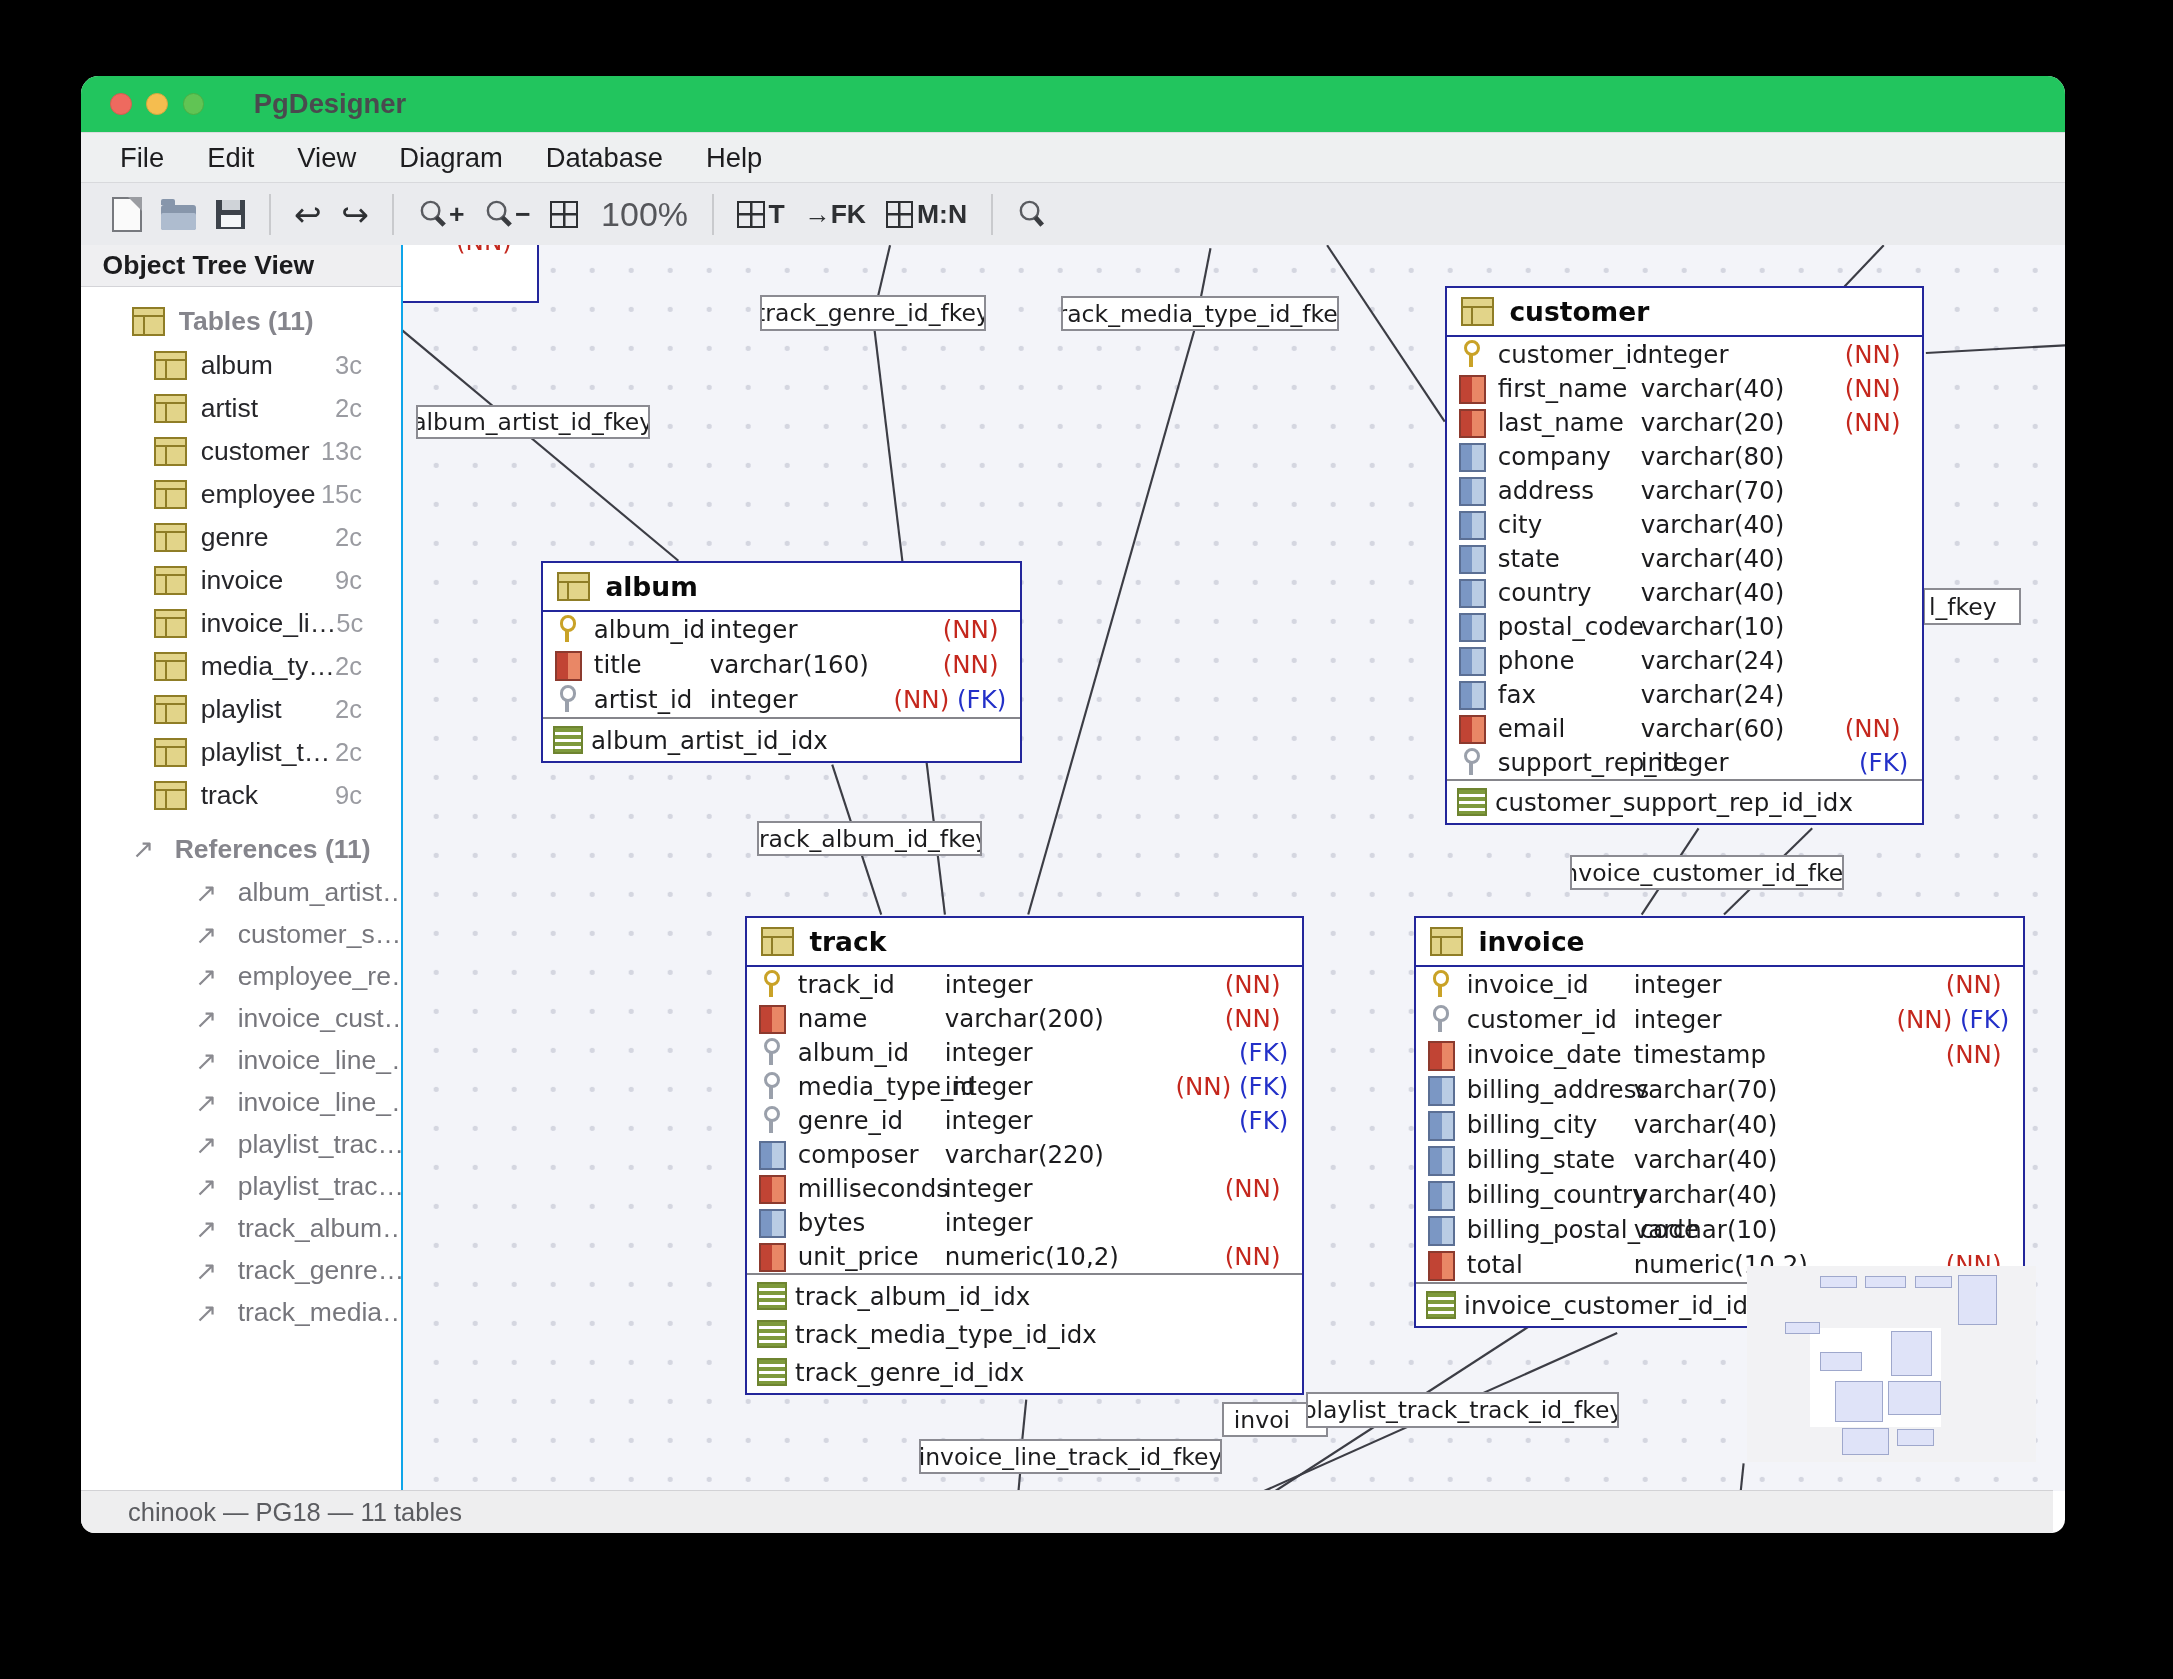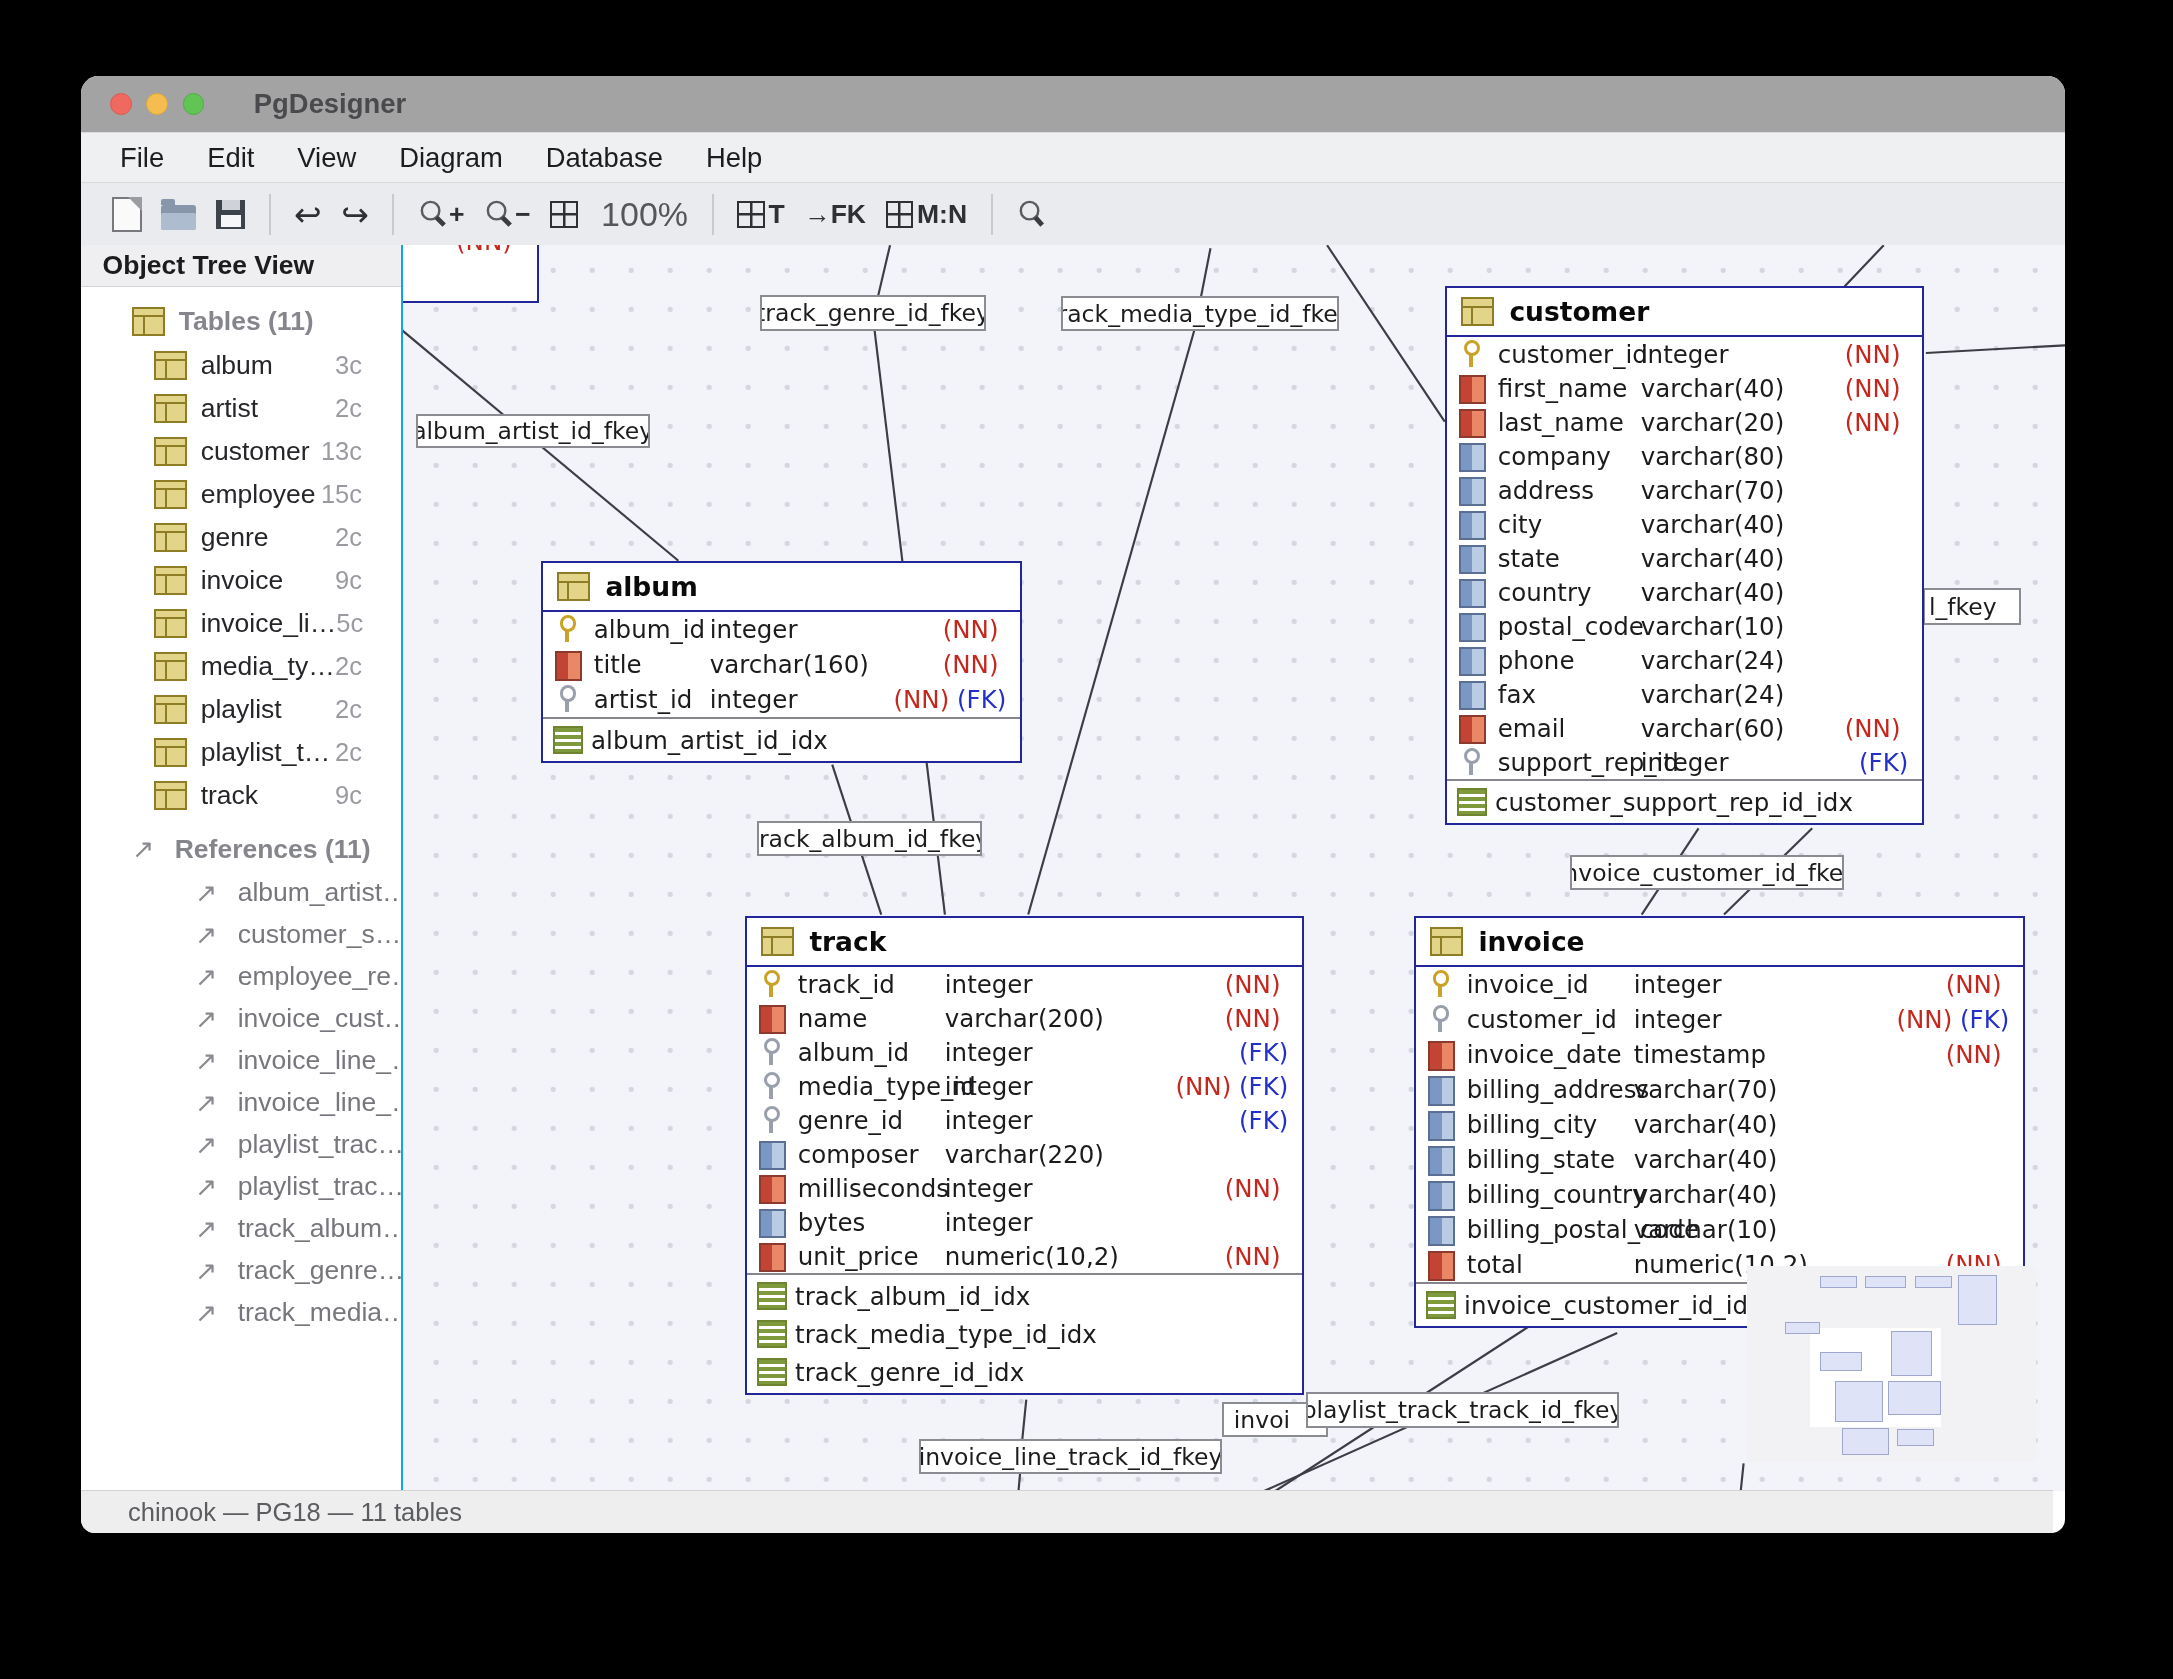--- a/index.html
+++ b/index.html
@@ -9,7 +9,7 @@
           border-radius:17.6px 17.6px 13.7px 13.7px;overflow:hidden;background:#fff;
           box-shadow:0 19.6px 59px rgba(0,0,0,.55);}
   
-  .titlebar{height:56px;background:#a3a3a3;border-bottom:1px solid #dcdcdf;
+  .titlebar{height:56px;background:#22c55e;border-bottom:1px solid #dcdcdf;
             display:flex;align-items:center;padding-left:29px;}
   .tl{width:19.6px;height:19.6px;border-radius:50%;margin-right:14.7px;}
   .tl.red{background:#ee6a5f;border:1px solid #d95b50;}

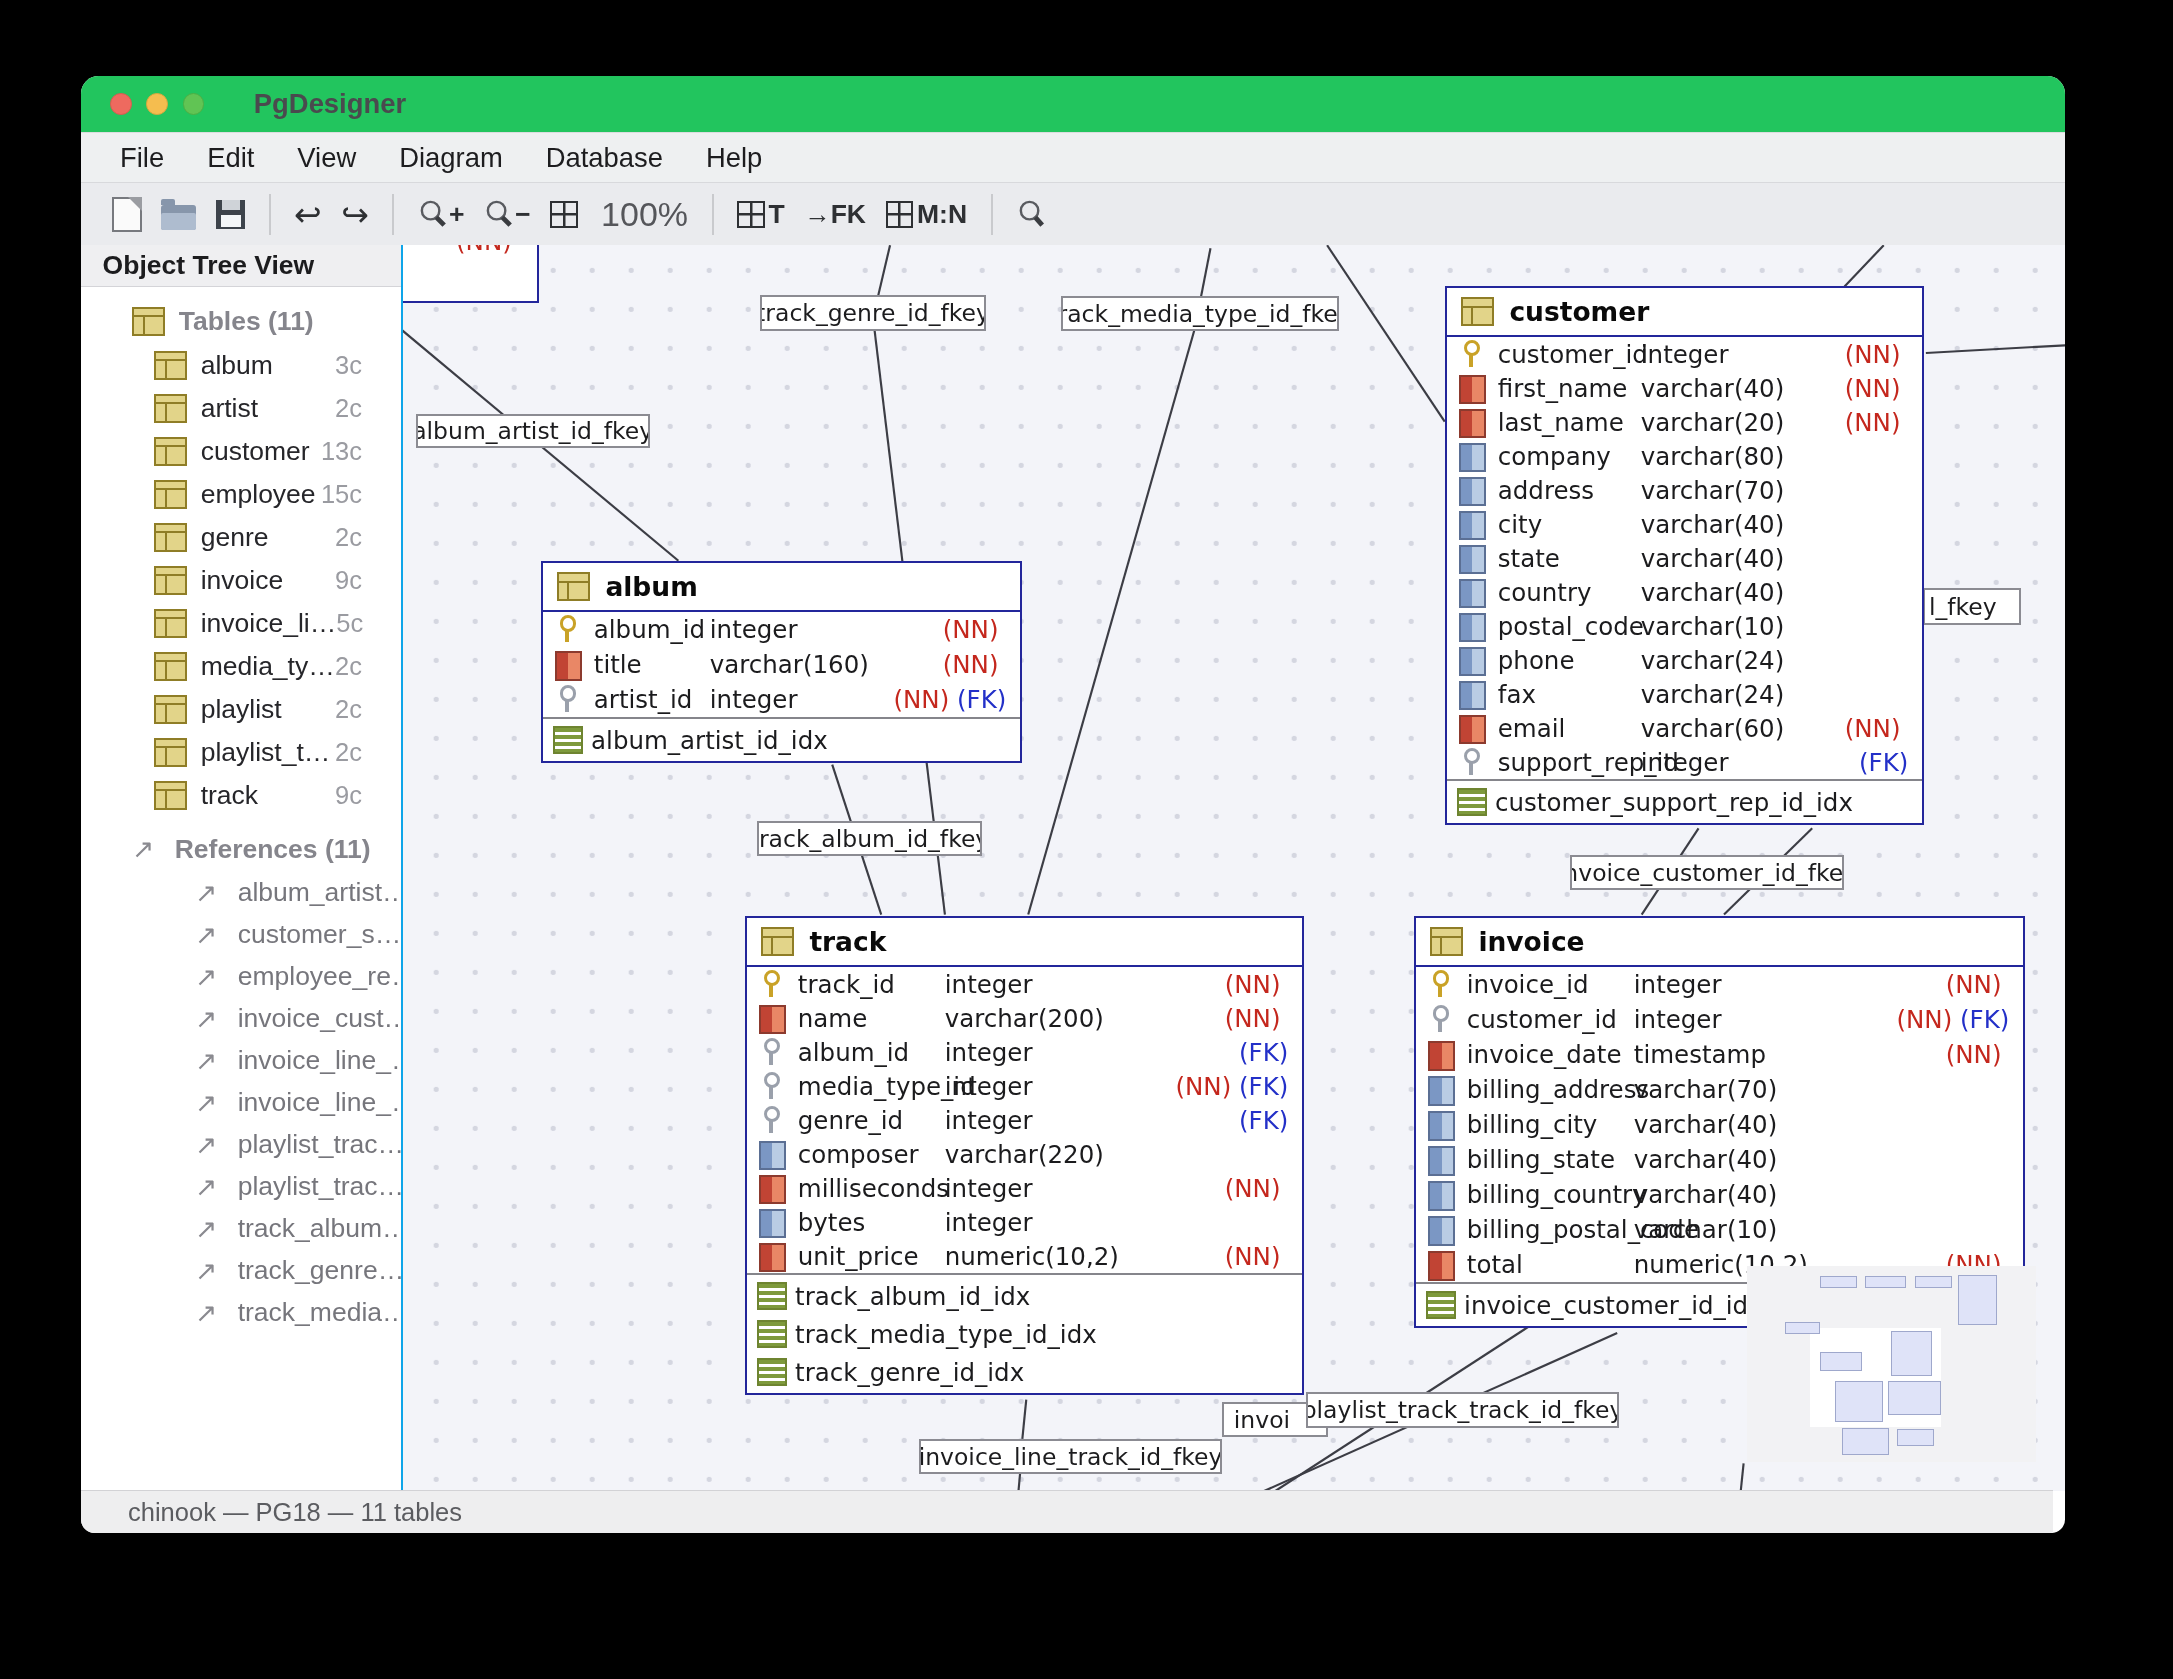--- a/index.html
+++ b/index.html
@@ -359,7 +359,7 @@
 
         <div class="fklabel" style="left:357px;top:50px;width:222px;height:32px;">track_genre_id_fkey</div>
         <div class="fklabel" style="left:658px;top:51px;width:274px;height:31px;">track_media_type_id_fkey</div>
-        <div class="fklabel" style="left:12.7px;top:169px;width:230px;height:30px;">album_artist_id_fkey</div>
+        <div class="fklabel" style="left:12.7px;top:160px;width:230px;height:30px;">album_artist_id_fkey</div>
         <div class="fklabel" style="left:354px;top:576px;width:221px;height:31px;">track_album_id_fkey</div>
         <div class="fklabel" style="left:1167px;top:610px;width:270px;height:31px;">invoice_customer_id_fkey</div>
         <div class="fklabel" style="left:1520px;top:343px;width:90px;height:33px;justify-content:flex-start;padding-left:3.9px;">l_fkey</div>

